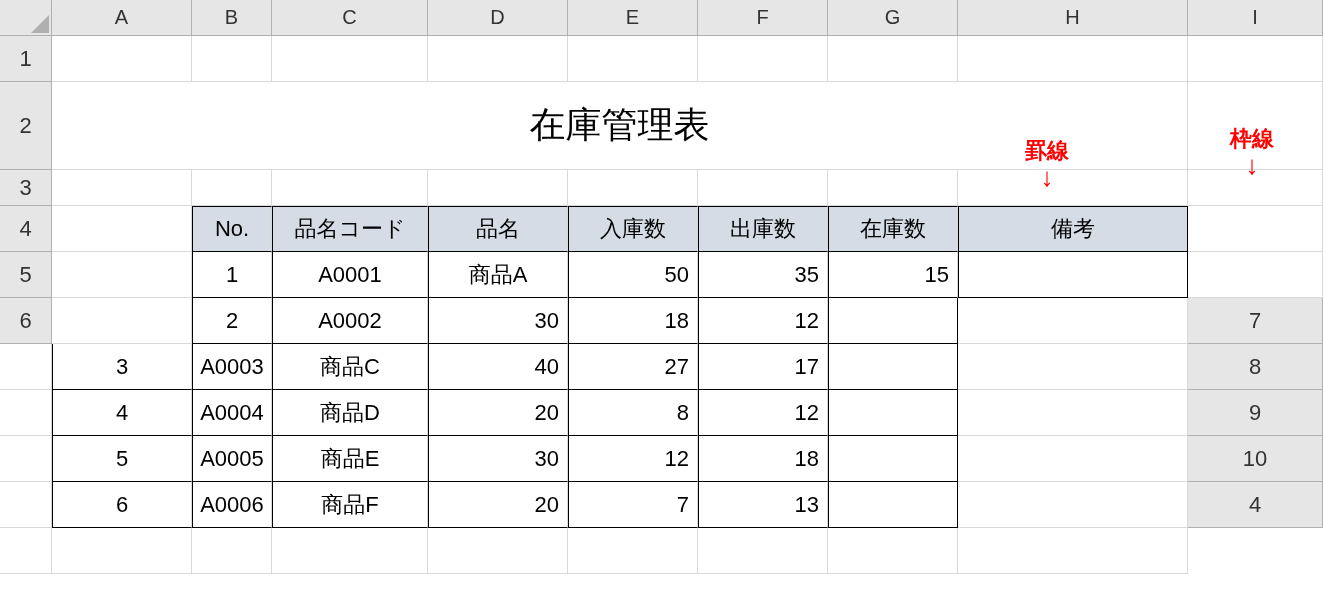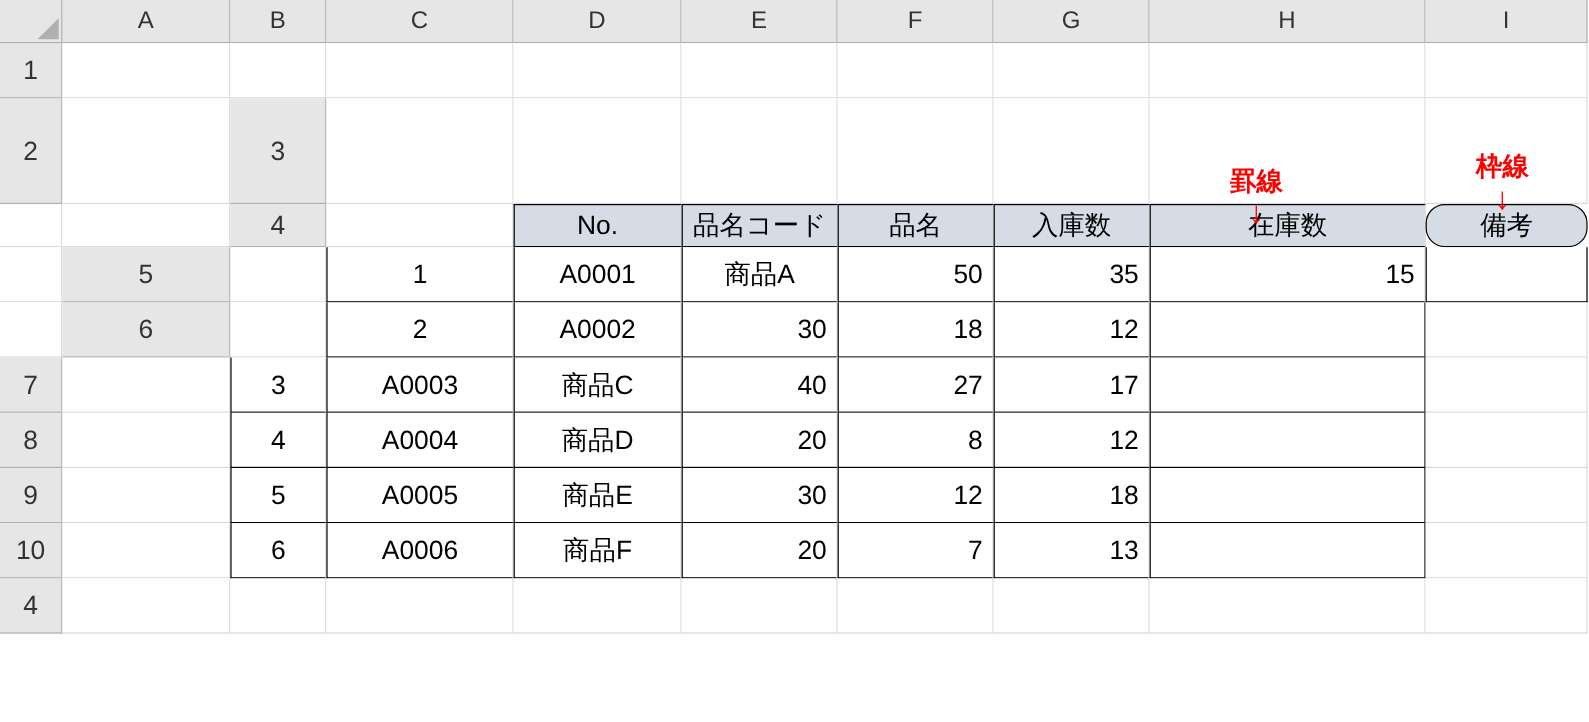--- a/index.html
+++ b/index.html
@@ -119,6 +119,7 @@
   <div class="cell"></div>
 
   <div class="rowhdr">2</div>
+  <div class="cell title">在庫管理表</div>
   <div class="cell"></div>
 
   <div class="rowhdr">3</div>

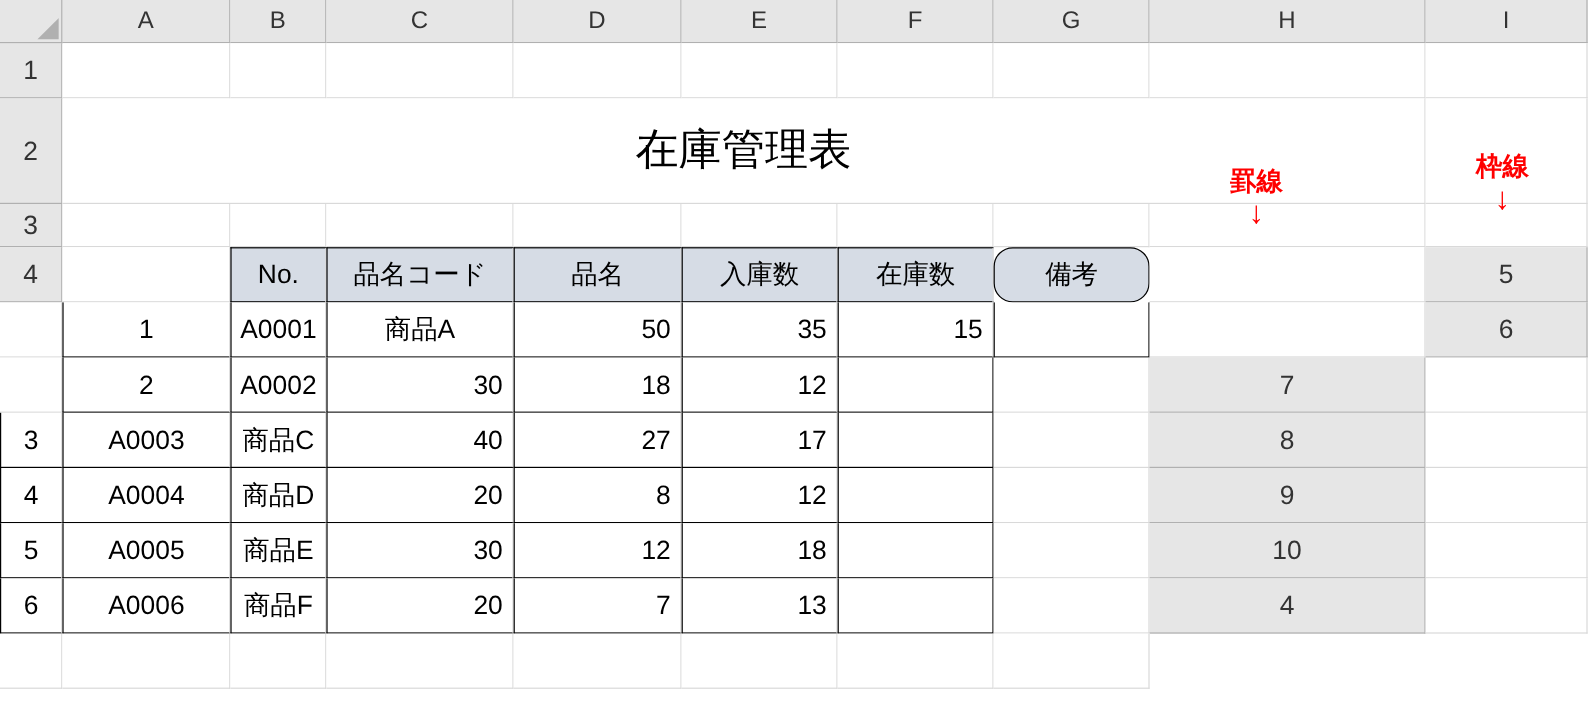--- a/index.html
+++ b/index.html
@@ -139,6 +139,7 @@
   <div class="cell th">品名コード</div>
   <div class="cell th">品名</div>
   <div class="cell th">入庫数</div>
+  <div class="cell th">出庫数</div>
   <div class="cell th">在庫数</div>
   <div class="cell th last">備考</div>
   <div class="cell"></div>

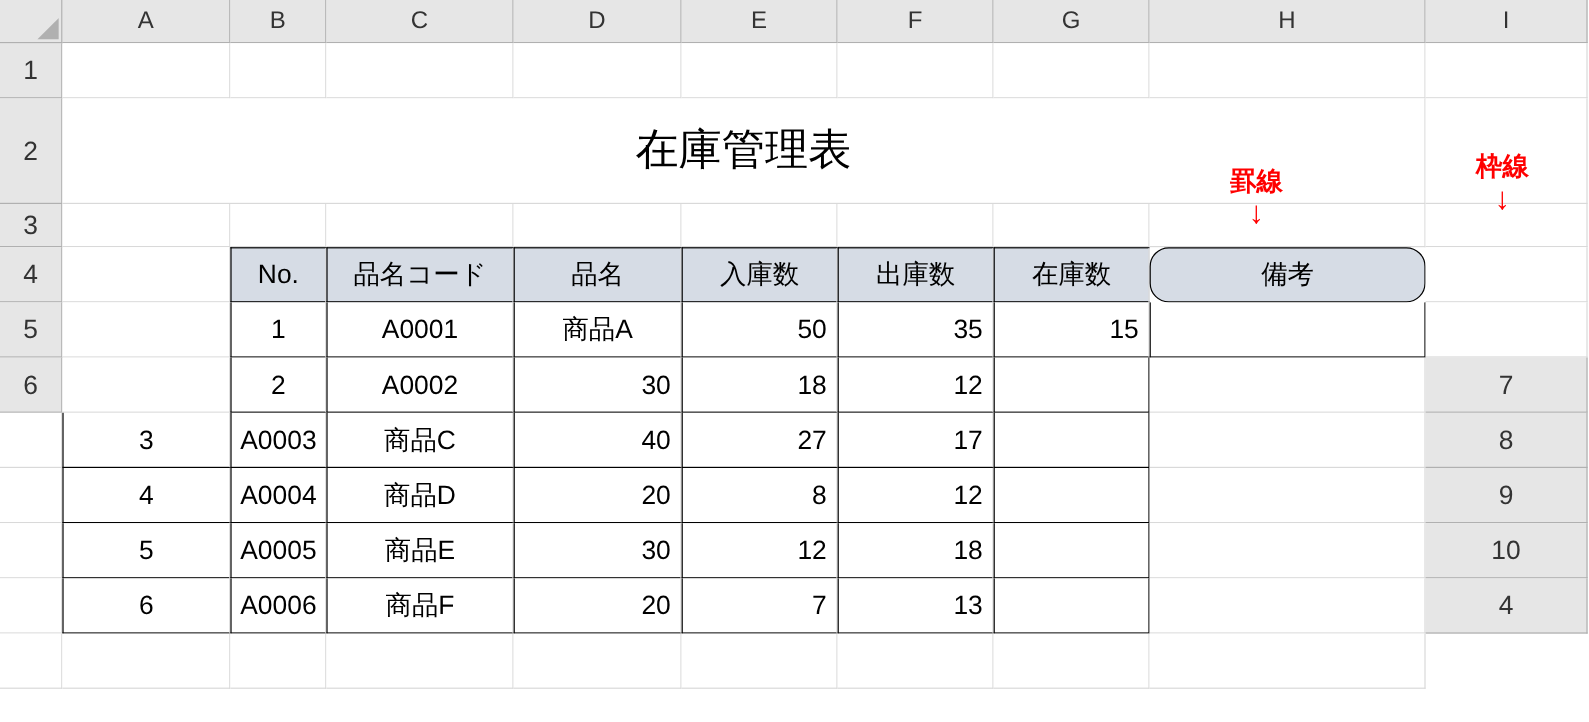--- a/index.html
+++ b/index.html
@@ -59,7 +59,7 @@
     border-left: 1px solid #000;
     font-size: 22px;
   }
-  .th.last { border-right: 1px solid #000; border-radius: 16px; }
+  .th.last { border-right: 1px solid #000; }
   
   .td {
     border-left: 1px solid #000;

